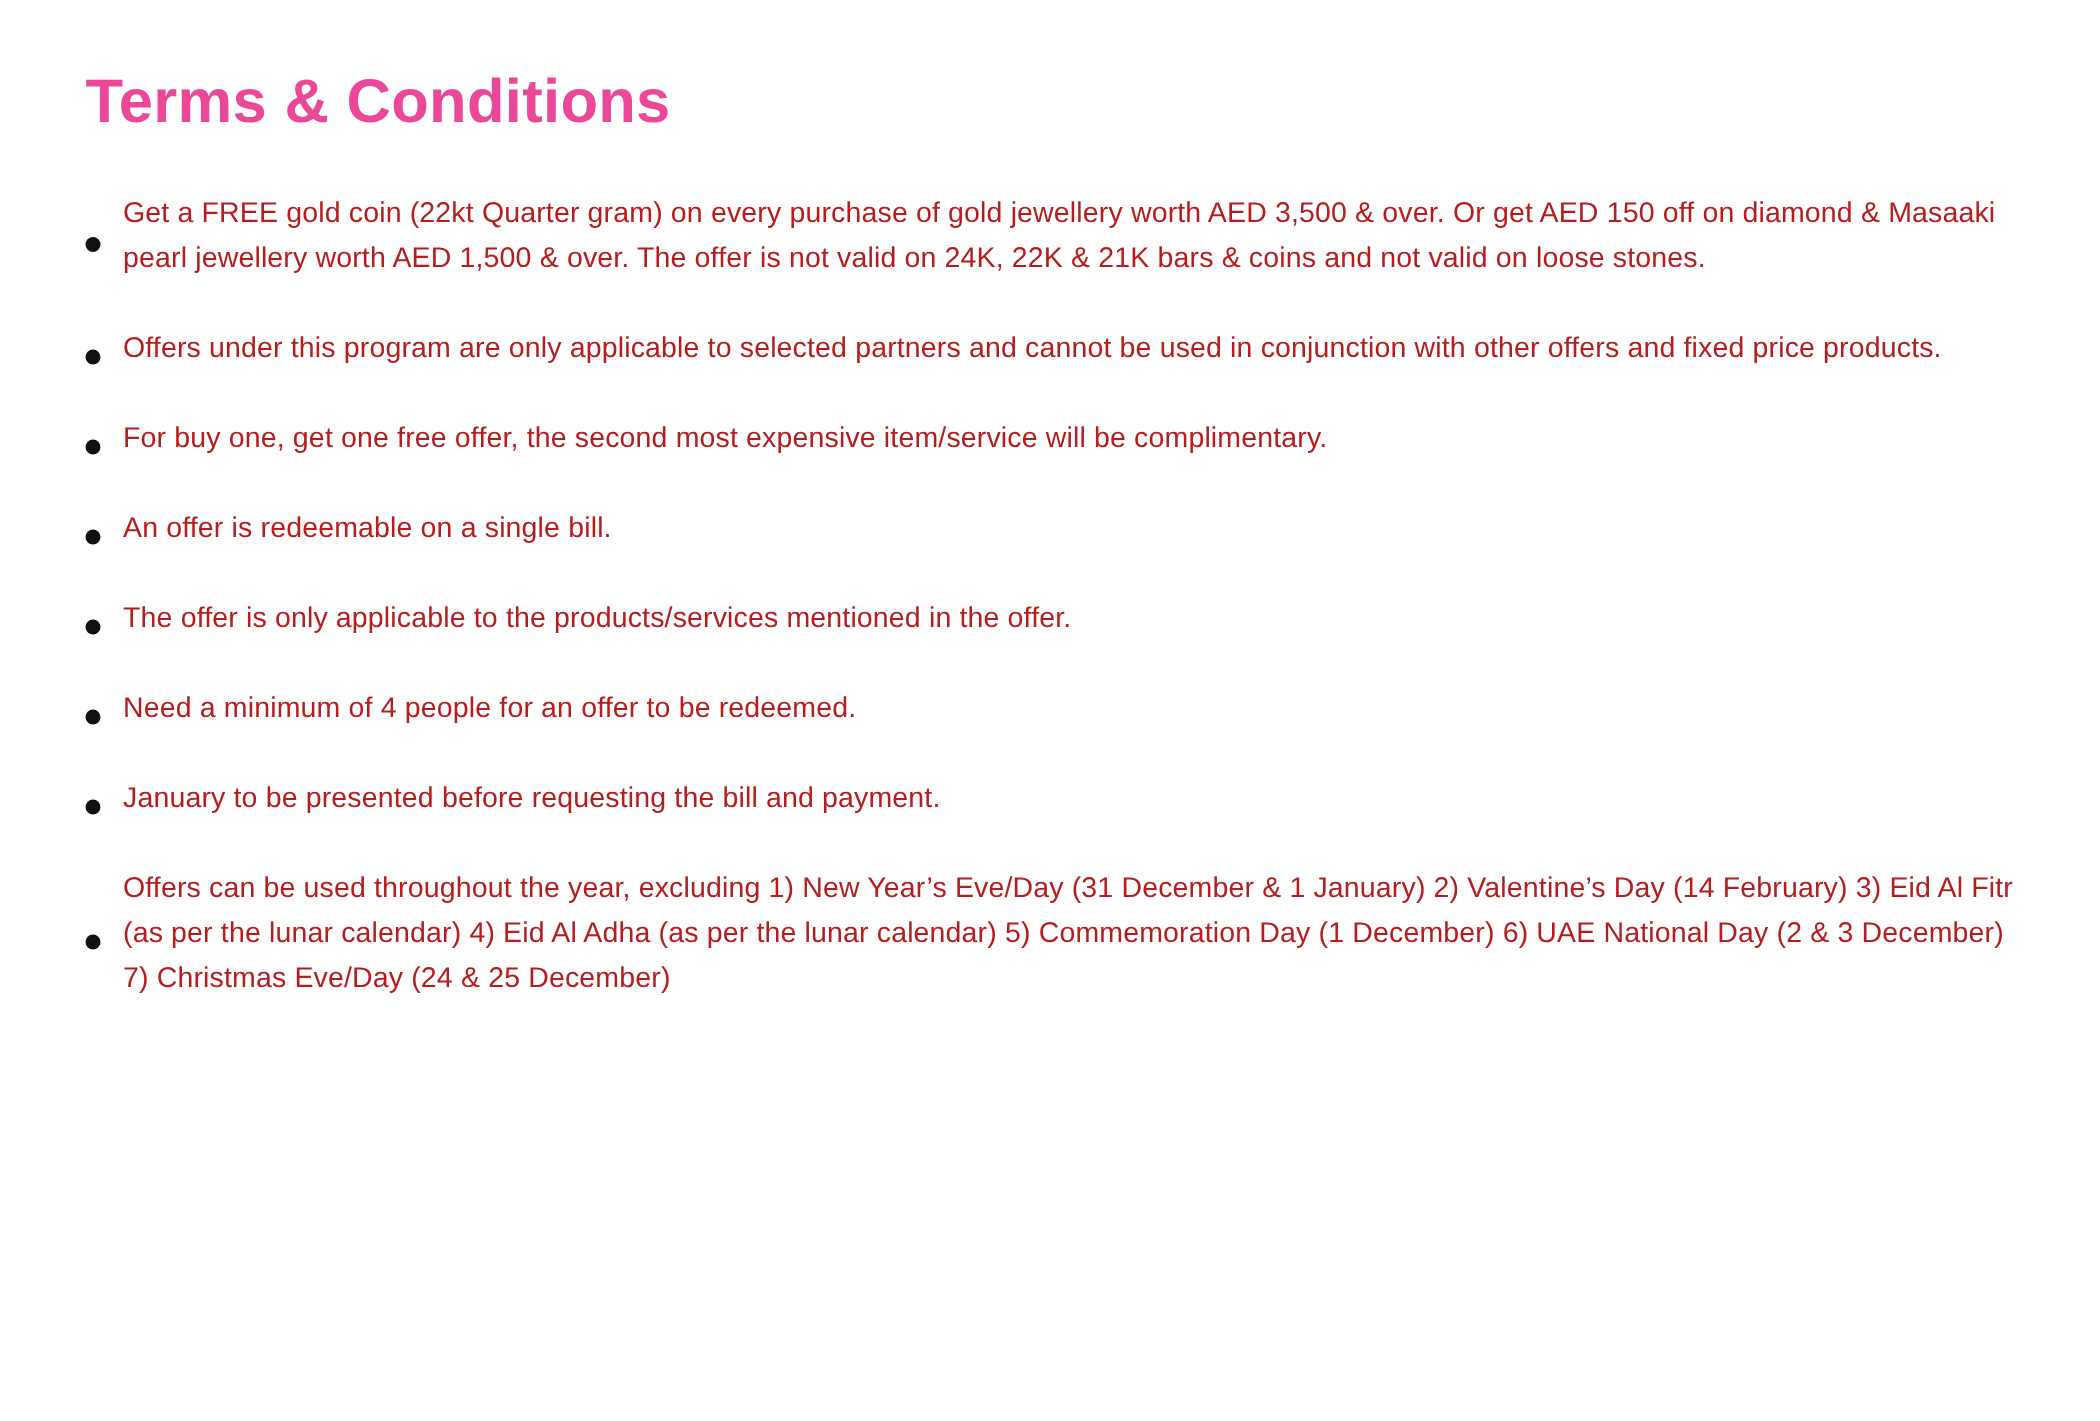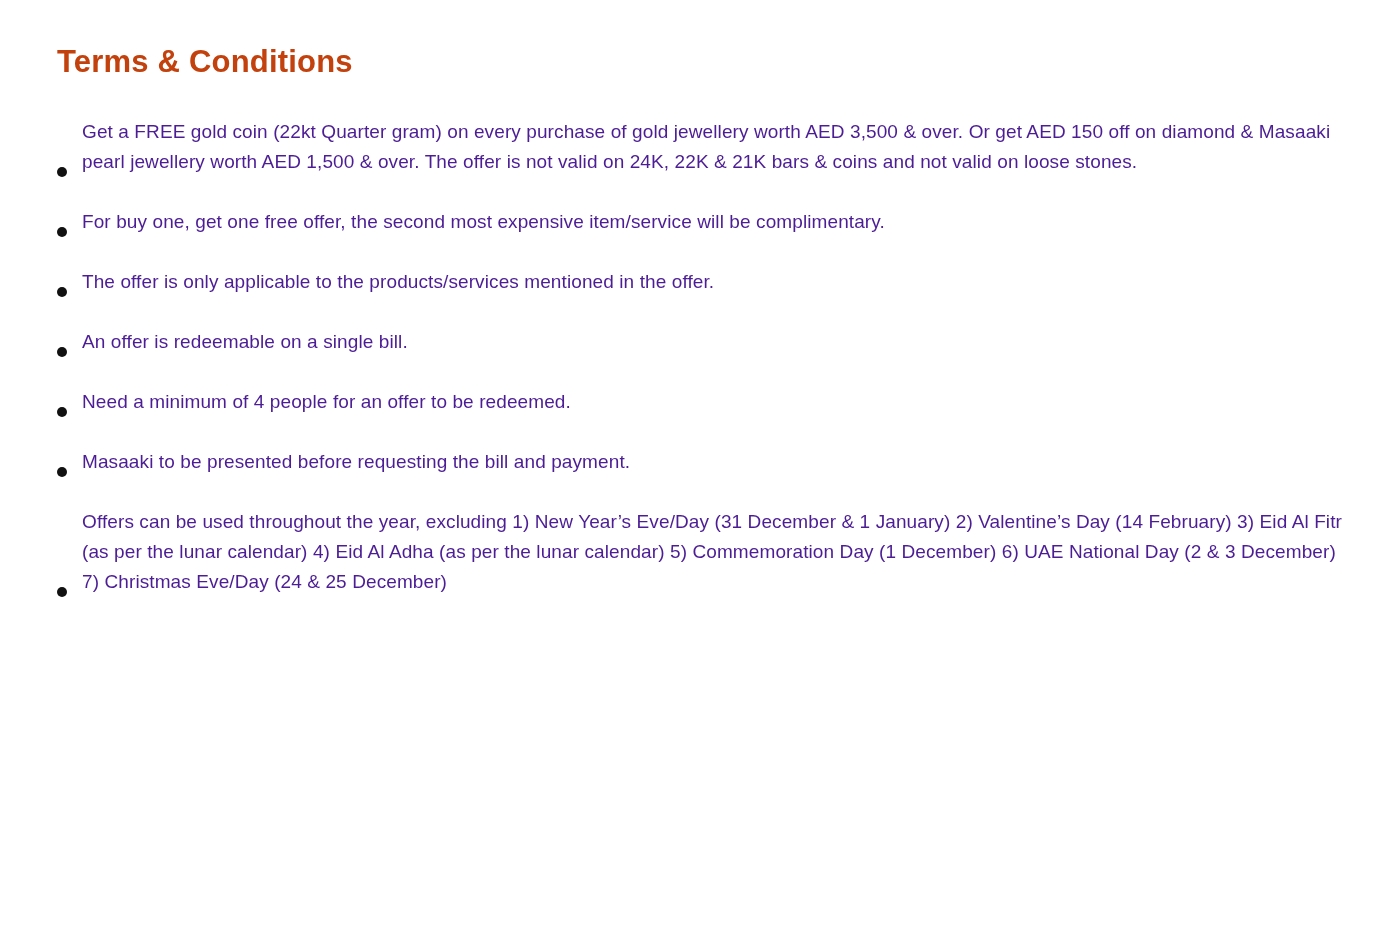--- a/index.html
+++ b/index.html
@@ -22,9 +22,9 @@
   }
   .page-title {
     margin: 0 0 37px 0;
-    font-size: 31px;
+    font-size: 41px;
     font-weight: 700;
-    color: #c2410c;
+    color: #ec4899;
     letter-spacing: 0.2px;
     line-height: 1.15;
   }

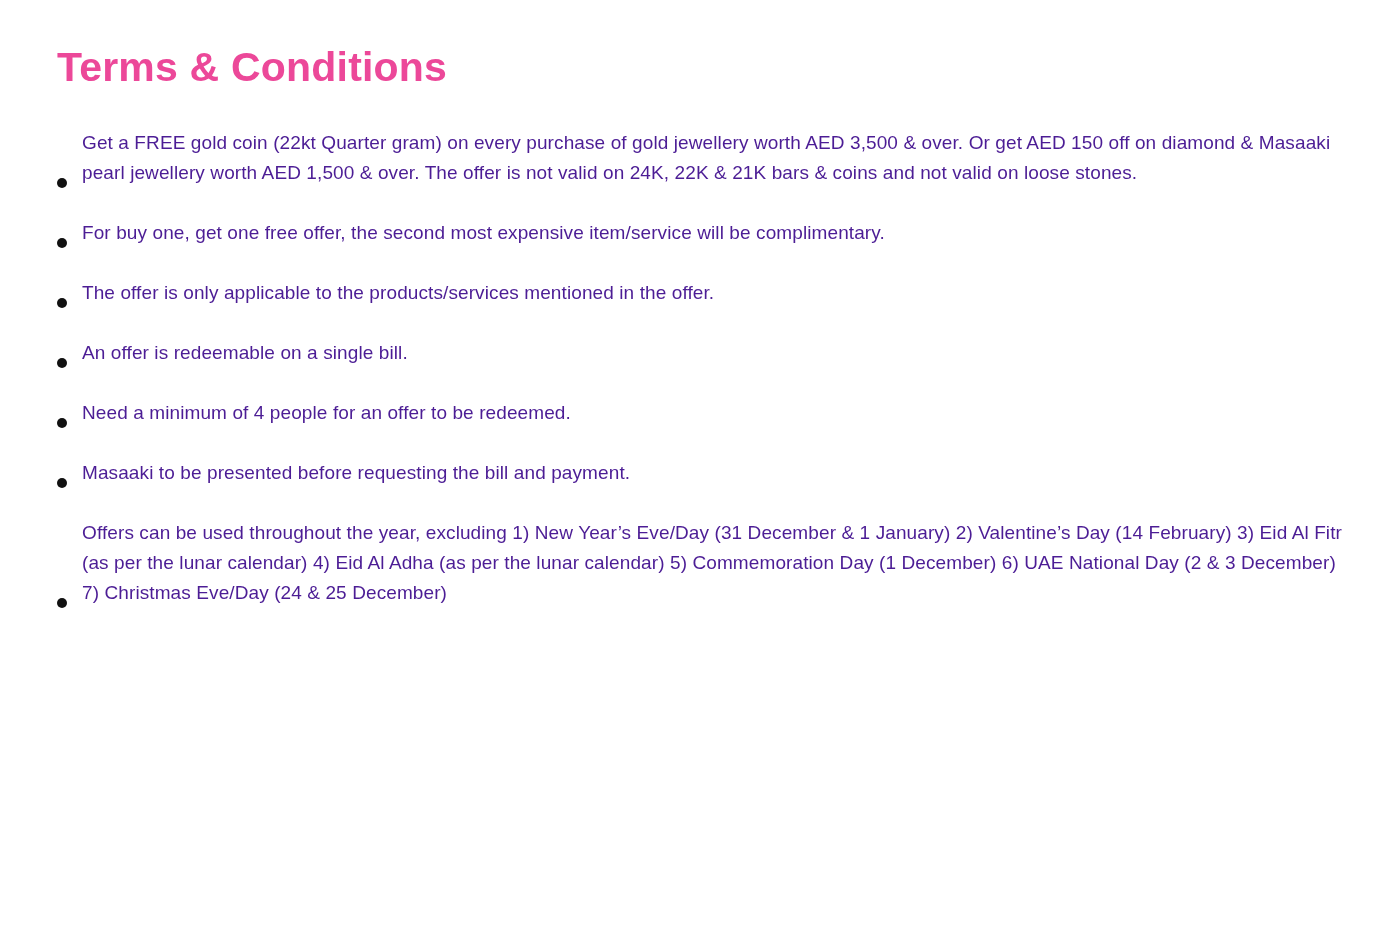--- a/index.html
+++ b/index.html
@@ -35,11 +35,11 @@
   }
   ul.terms-list li {
     display: flex;
-    align-items: flex-end;
+    align-items: center;
     margin: 0 0 30px 0;
     font-size: 19px;
     line-height: 30px;
-    color: #4c1d95;
+    color: #b91c1c;
   }
   .bullet {
     flex: 0 0 auto;

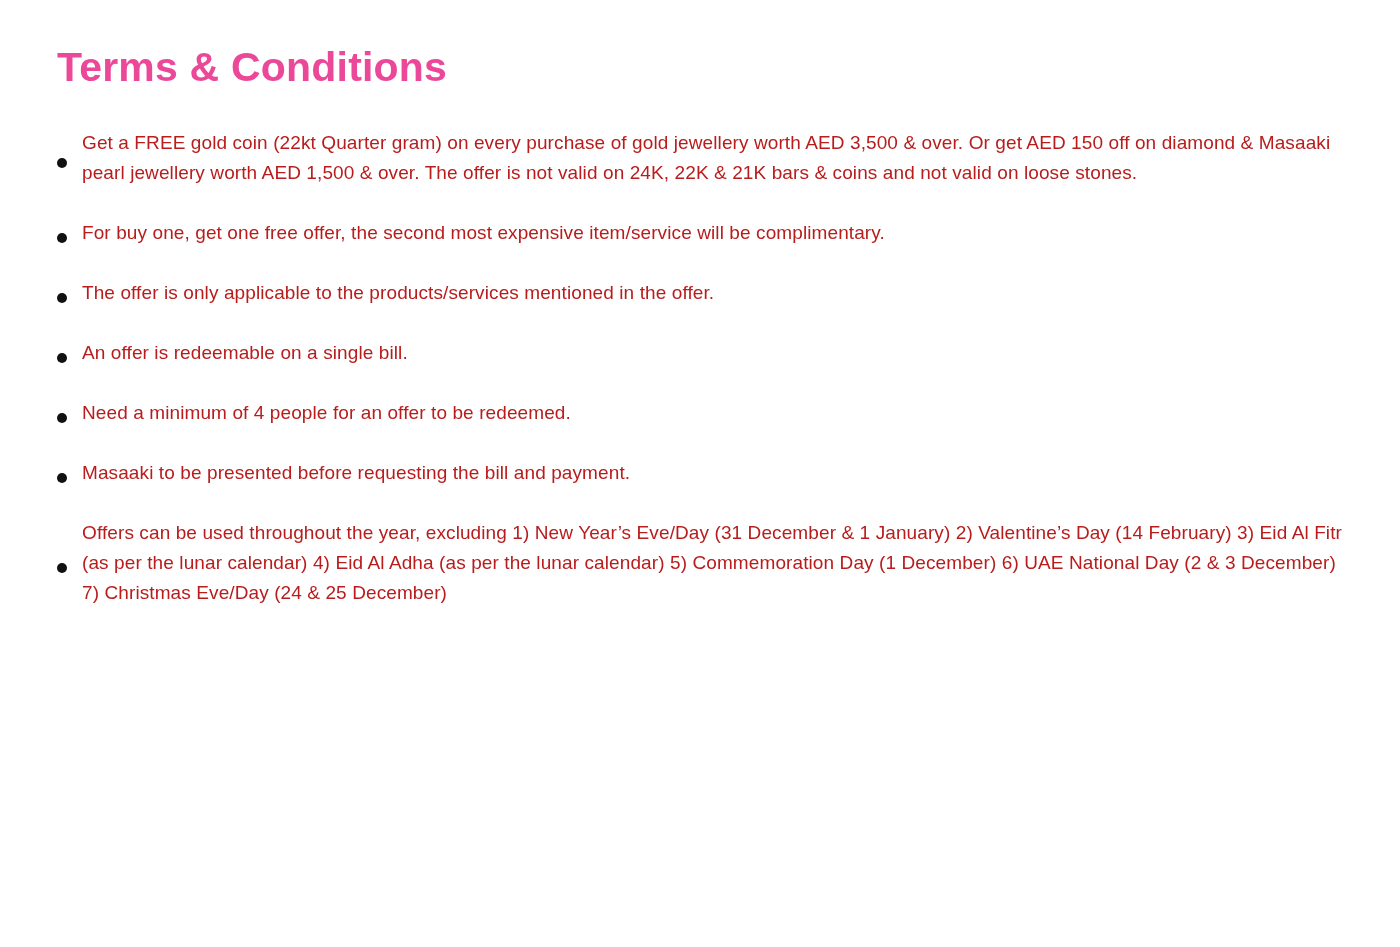--- a/index.html
+++ b/index.html
@@ -67,6 +67,10 @@
       </li>
       <li>
         <span class="bullet"></span>
+        <span class="item-text">Offers under this program are only applicable to selected partners and cannot be used in conjunction with other offers and fixed price products.</span>
+      </li>
+      <li>
+        <span class="bullet"></span>
         <span class="item-text">For buy one, get one free offer, the second most expensive item/service will be complimentary.</span>
       </li>
       <li>

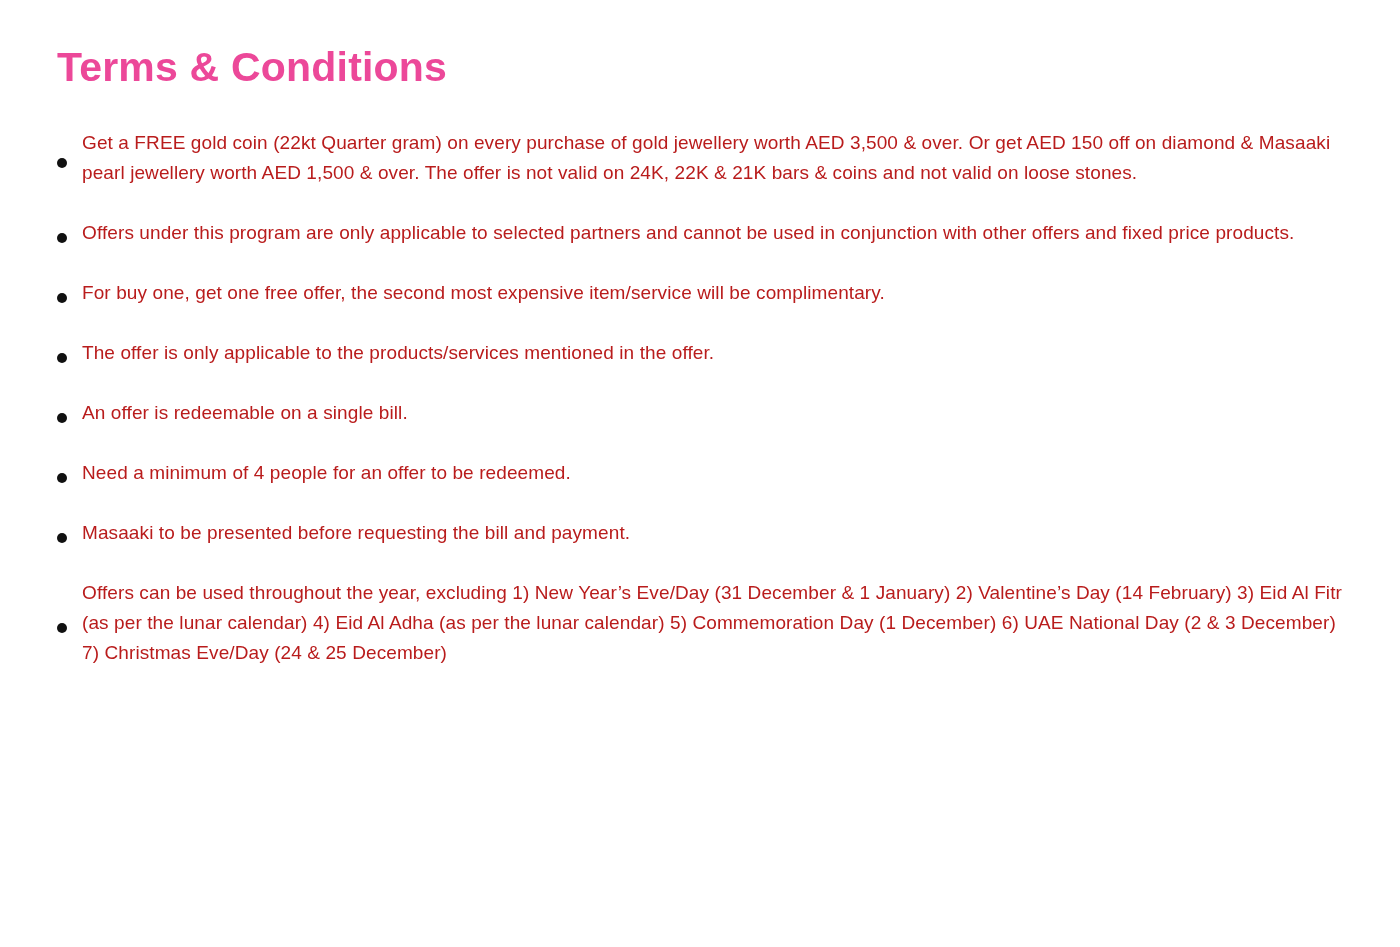--- a/index.html
+++ b/index.html
@@ -75,11 +75,11 @@
       </li>
       <li>
         <span class="bullet"></span>
-        <span class="item-text">The offer is only applicable to the products/services mentioned in the offer.</span>
+        <span class="item-text">An offer is redeemable on a single bill.</span>
       </li>
       <li>
         <span class="bullet"></span>
-        <span class="item-text">An offer is redeemable on a single bill.</span>
+        <span class="item-text">The offer is only applicable to the products/services mentioned in the offer.</span>
       </li>
       <li>
         <span class="bullet"></span>

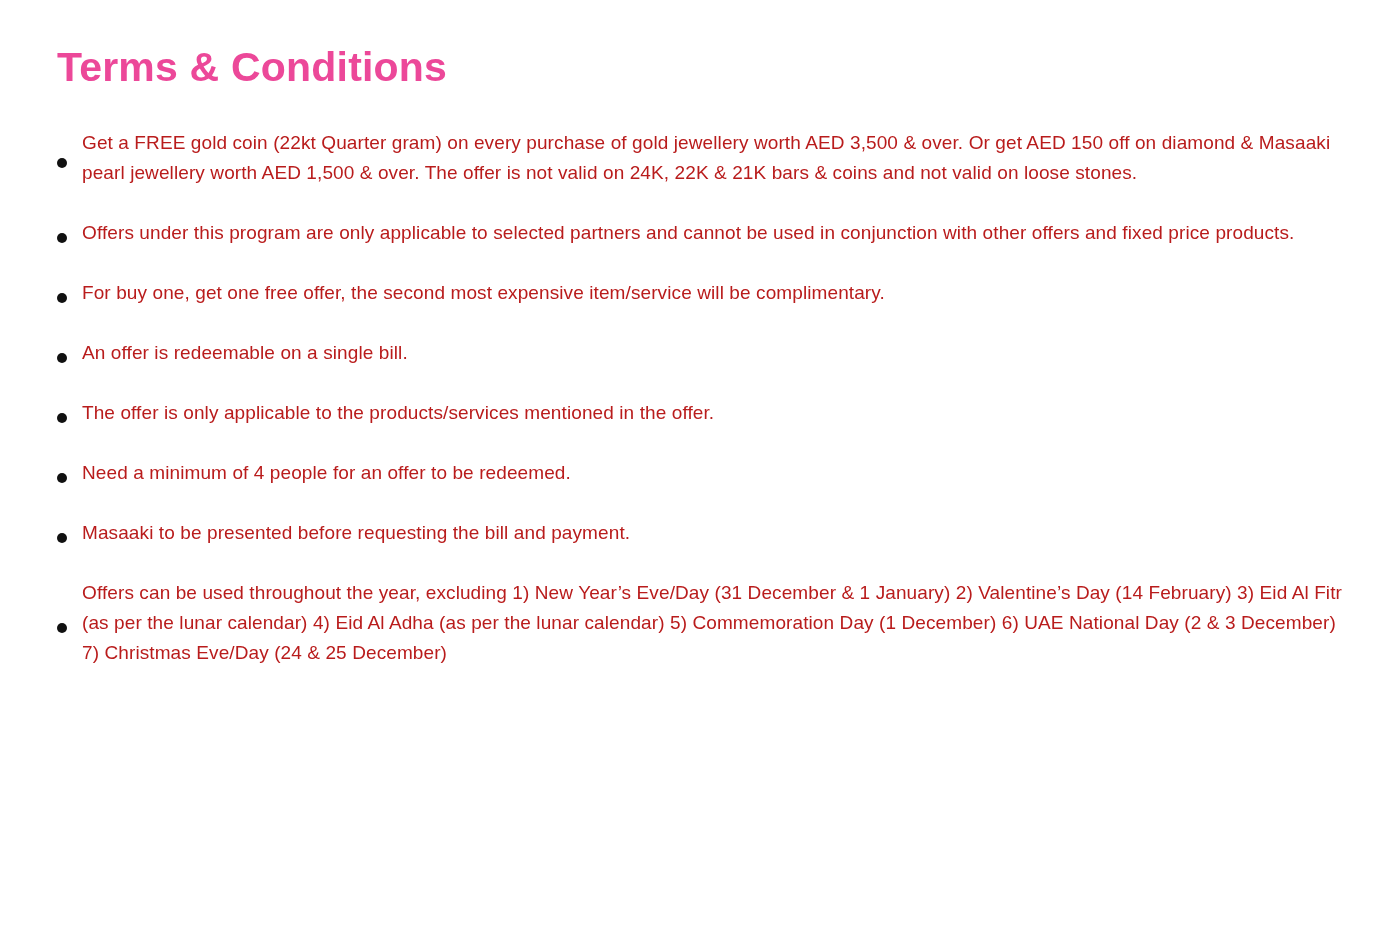--- a/index.html
+++ b/index.html
@@ -87,7 +87,7 @@
       </li>
       <li>
         <span class="bullet"></span>
-        <span class="item-text">Masaaki to be presented before requesting the bill and payment.</span>
+        <span class="item-text">January to be presented before requesting the bill and payment.</span>
       </li>
       <li>
         <span class="bullet"></span>

